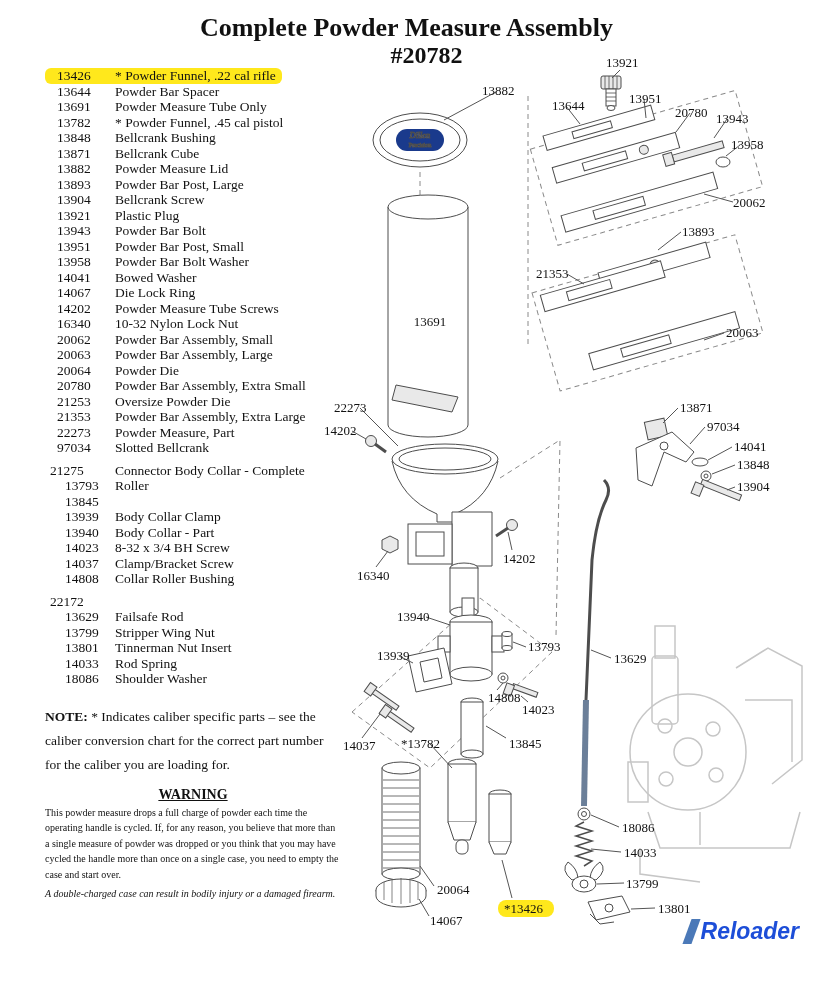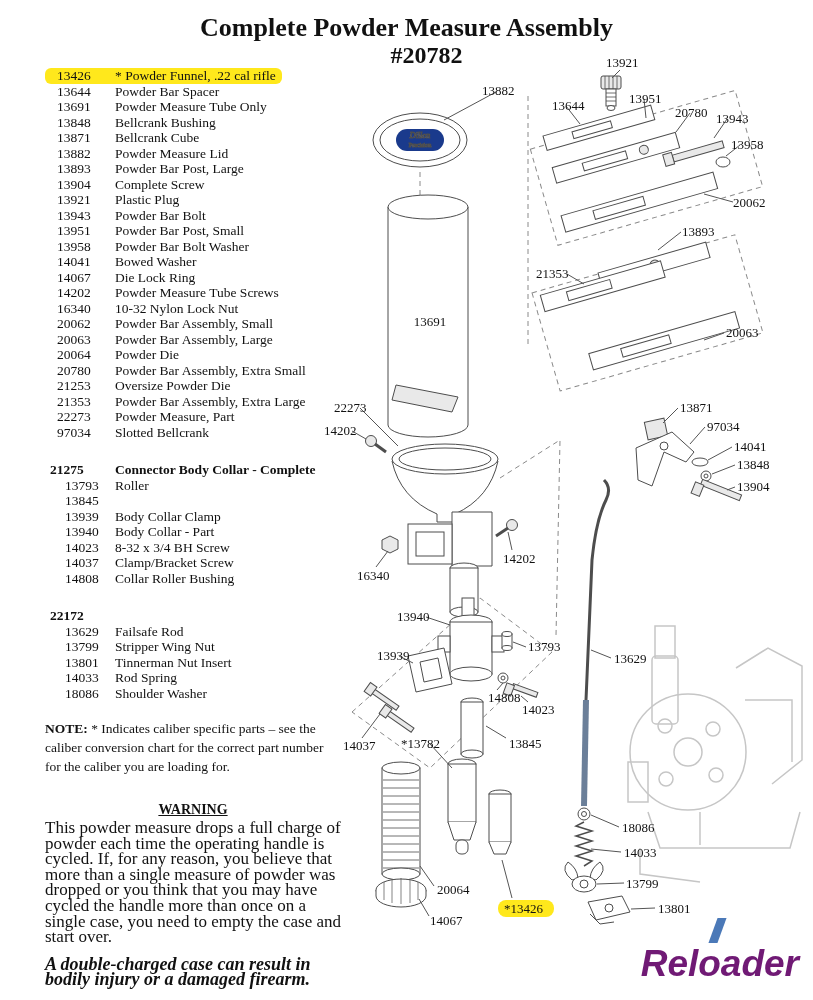--- a/index.html
+++ b/index.html
@@ -302,6 +302,10 @@
         <span class="desc">Powder Measure Tube Only</span>
       </div>
     <div class="row">
+        <span class="num">13782</span>
+        <span class="desc">* Powder Funnel, .45 cal pistol</span>
+      </div>
+    <div class="row">
         <span class="num">13848</span>
         <span class="desc">Bellcrank Bushing</span>
       </div>

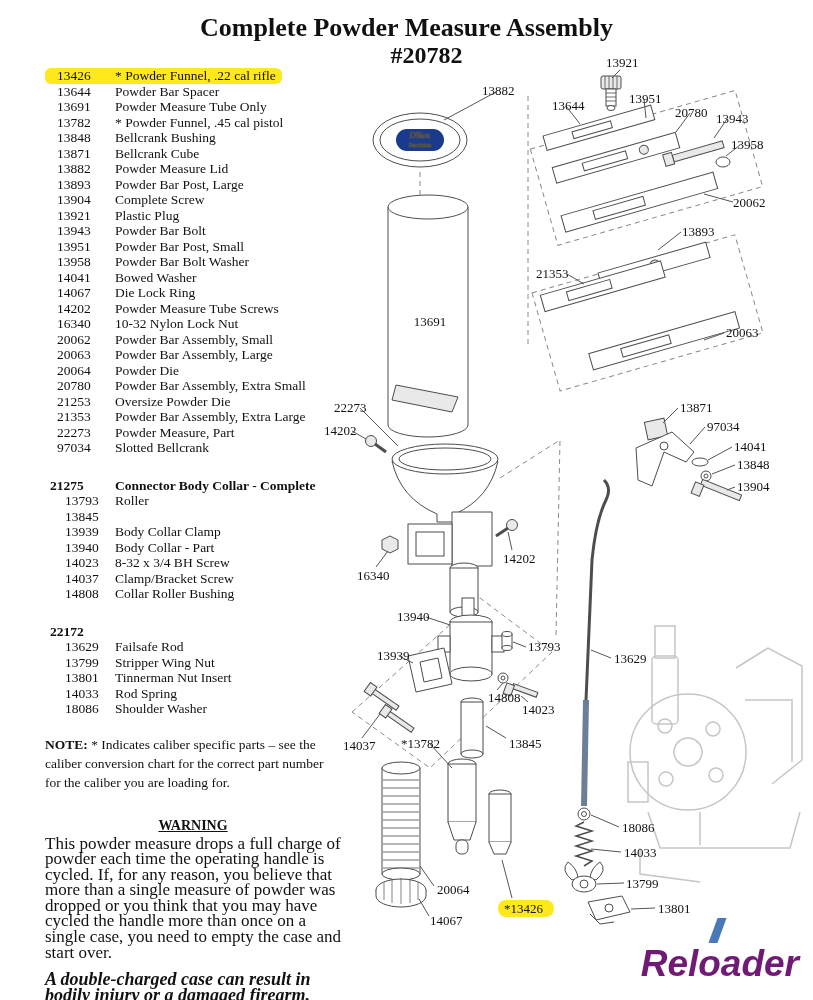--- a/index.html
+++ b/index.html
@@ -323,7 +323,7 @@
       </div>
     <div class="row">
         <span class="num">13904</span>
-        <span class="desc">Complete Screw</span>
+        <span class="desc">Bellcrank Screw</span>
       </div>
     <div class="row">
         <span class="num">13921</span>

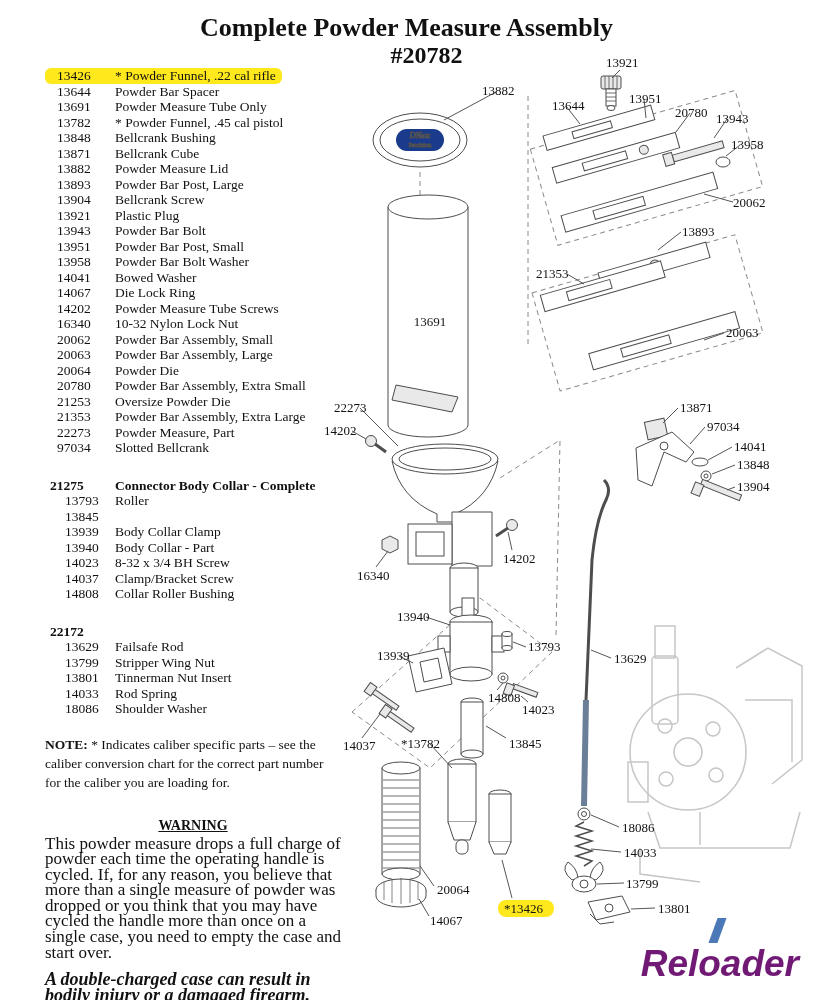--- a/index.html
+++ b/index.html
@@ -12,7 +12,7 @@
   .row{display:flex;font-size:13.5px;line-height:15.5px;}
   .row .num{flex:none;width:70px;padding-left:12px;box-sizing:border-box;}
   .row.sub .num{padding-left:20px;}
-  .row.header{font-weight:bold;margin-top:22px;}
+  .row.header{font-weight:normal;margin-top:7px;}
   .row.header .num{padding-left:5px;}
   .row .desc{flex:1;}
   .row.hl{background:#ffe81c;border-radius:6px;width:max-content;padding-right:6px;}

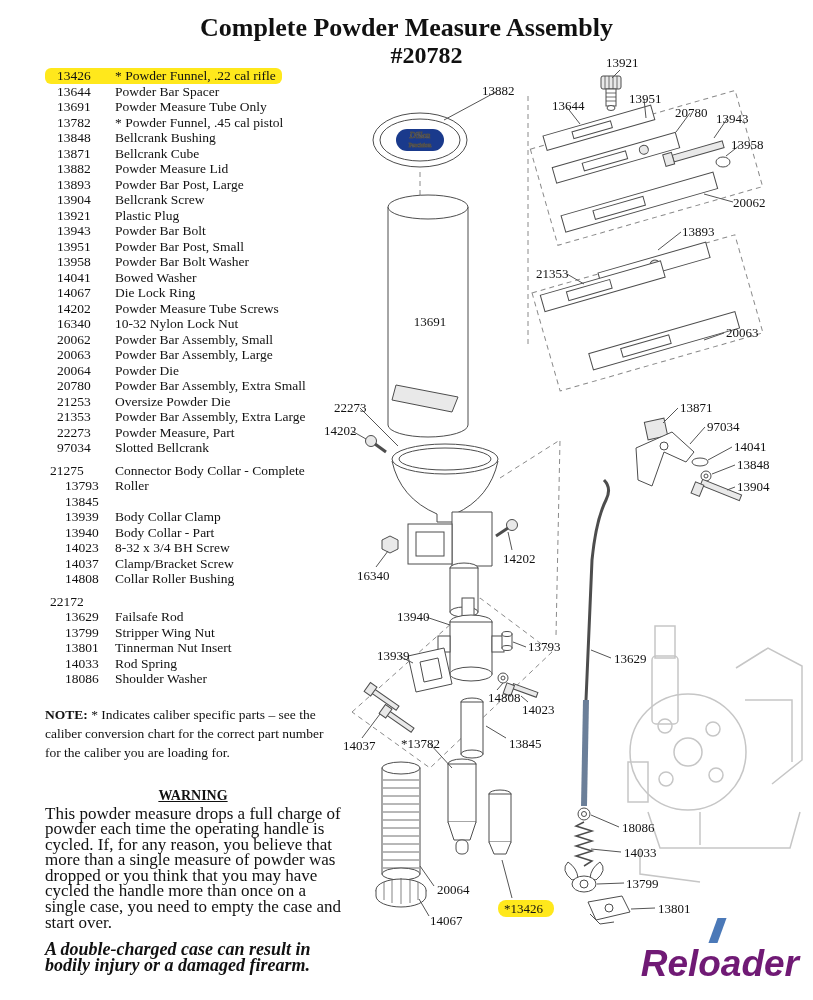--- a/index.html
+++ b/index.html
@@ -16,7 +16,7 @@
   .row.header .num{padding-left:5px;}
   .row .desc{flex:1;}
   .row.hl{background:#ffe81c;border-radius:6px;width:max-content;padding-right:6px;}
-  .note{margin-top:18px;font-size:13.5px;line-height:19px;}
+  .note{margin-top:18px;font-size:13.5px;line-height:24px;}
   .note .lbl{font-weight:bold;}
   .warn-head{margin-top:26px;text-align:center;font-weight:bold;font-size:14px;
              text-decoration:underline;line-height:16px;}

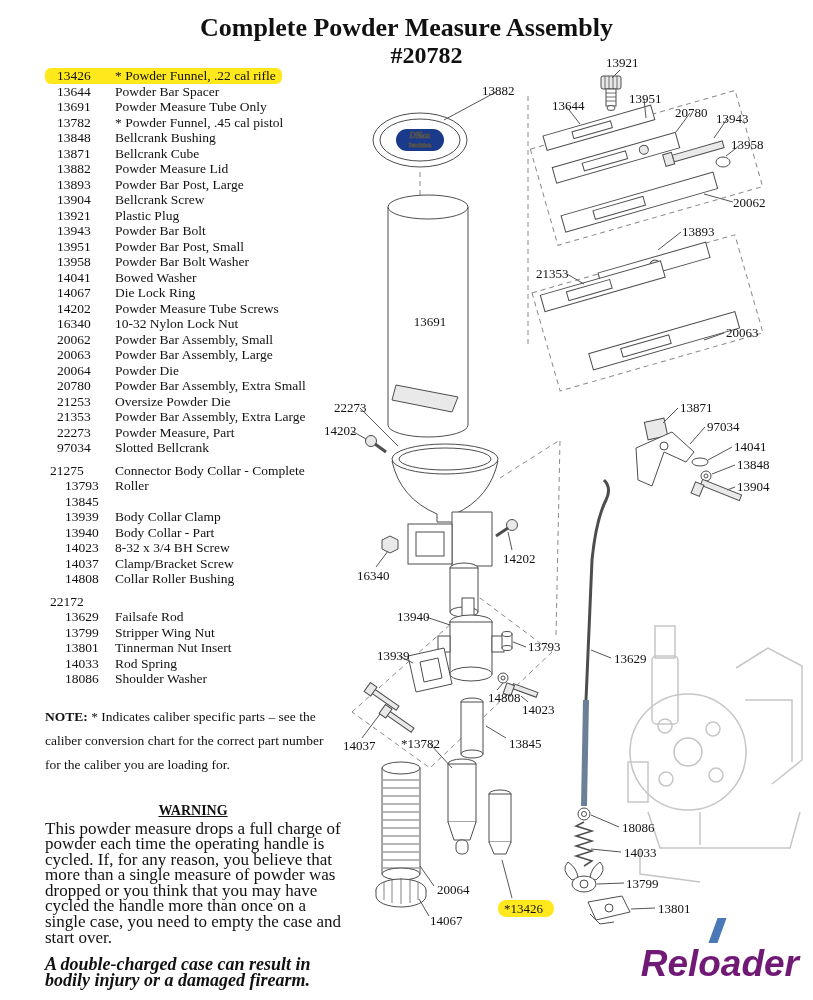--- a/index.html
+++ b/index.html
@@ -18,7 +18,7 @@
   .row.hl{background:#ffe81c;border-radius:6px;width:max-content;padding-right:6px;}
   .note{margin-top:18px;font-size:13.5px;line-height:24px;}
   .note .lbl{font-weight:bold;}
-  .warn-head{margin-top:26px;text-align:center;font-weight:bold;font-size:14px;
+  .warn-head{margin-top:10px;text-align:center;font-weight:bold;font-size:14px;
              text-decoration:underline;line-height:16px;}
   .warn-body{margin:2px 0 12px 0;font-size:17px;line-height:15.6px;}
   .warn-emph{margin:0;font-size:18px;line-height:15.6px;font-weight:bold;font-style:italic;}

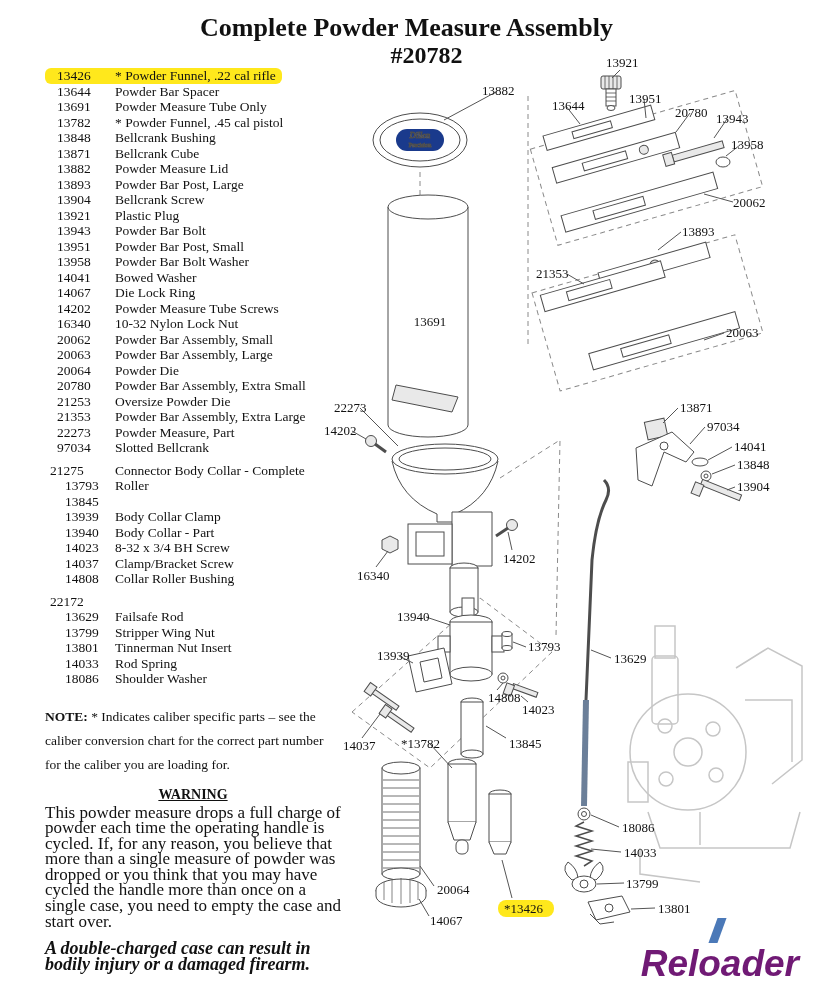--- a/index.html
+++ b/index.html
@@ -20,7 +20,7 @@
   .note .lbl{font-weight:bold;}
   .warn-head{margin-top:10px;text-align:center;font-weight:bold;font-size:14px;
              text-decoration:underline;line-height:16px;}
-  .warn-body{margin:2px 0 12px 0;font-size:17px;line-height:15.6px;}
+  .warn-body{margin:2px 0 4px 0;font-size:10px;line-height:15.6px;}
   .warn-emph{margin:0;font-size:18px;line-height:15.6px;font-weight:bold;font-style:italic;}
   .logo{position:absolute;right:14px;top:918px;z-index:3;display:flex;align-items:center;
         color:#701a75;font-family:"Liberation Sans", sans-serif;font-style:italic;

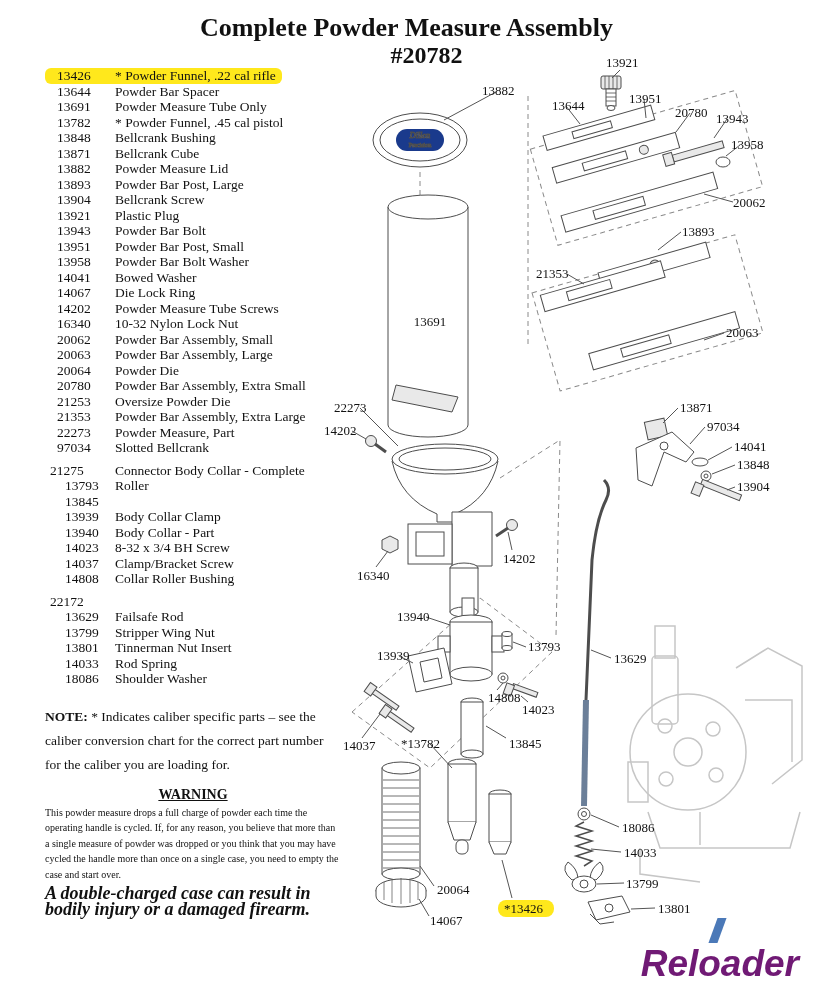--- a/index.html
+++ b/index.html
@@ -21,7 +21,7 @@
   .warn-head{margin-top:10px;text-align:center;font-weight:bold;font-size:14px;
              text-decoration:underline;line-height:16px;}
   .warn-body{margin:2px 0 4px 0;font-size:10px;line-height:15.6px;}
-  .warn-emph{margin:0;font-size:18px;line-height:15.6px;font-weight:bold;font-style:italic;}
+  .warn-emph{margin:0;font-size:10px;line-height:15.6px;font-weight:normal;font-style:italic;}
   .logo{position:absolute;right:14px;top:918px;z-index:3;display:flex;align-items:center;
         color:#701a75;font-family:"Liberation Sans", sans-serif;font-style:italic;
         font-weight:bold;font-size:37px;flex-direction:column;}

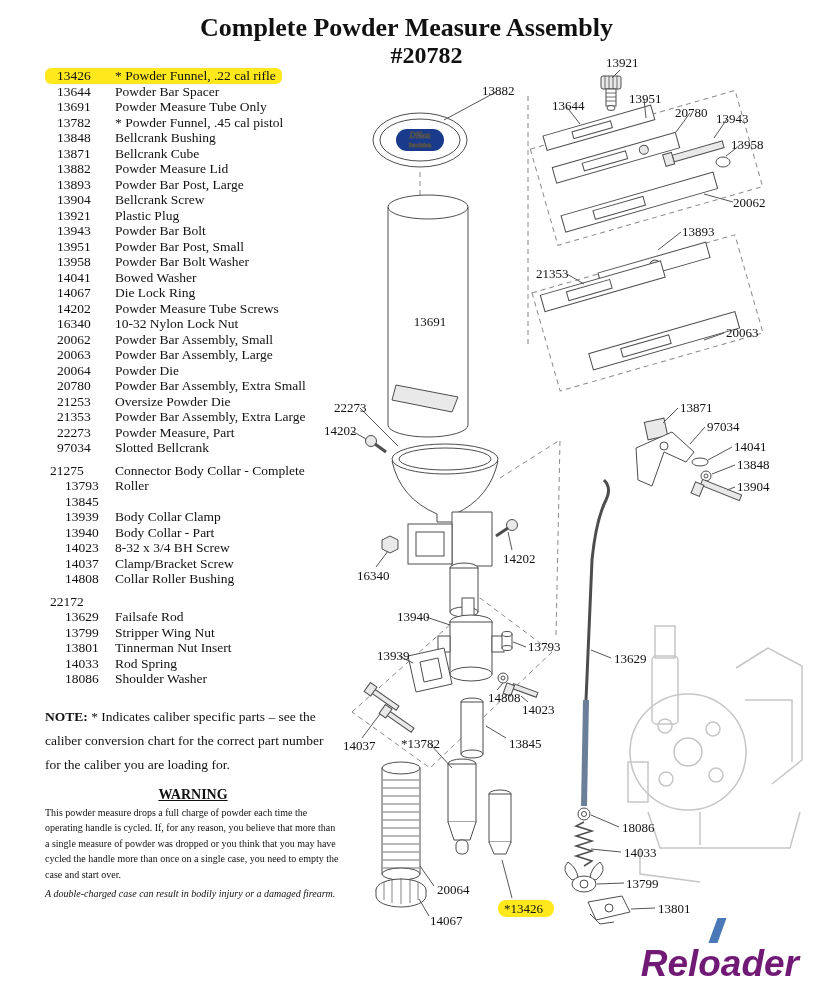--- a/index.html
+++ b/index.html
@@ -23,8 +23,8 @@
   .warn-body{margin:2px 0 4px 0;font-size:10px;line-height:15.6px;}
   .warn-emph{margin:0;font-size:10px;line-height:15.6px;font-weight:normal;font-style:italic;}
   .logo{position:absolute;right:14px;top:918px;z-index:3;display:flex;align-items:center;
-        color:#701a75;font-family:"Liberation Sans", sans-serif;font-style:italic;
-        font-weight:bold;font-size:37px;flex-direction:column;}
+        color:#1d4ed8;font-family:"Liberation Sans", sans-serif;font-style:italic;
+        font-weight:bold;font-size:23px;}
   .logo-mark{display:inline-block;width:9px;height:25px;background:#4b79b8;
              transform:skewX(-20deg);margin-right:5px;}
   svg.diagram{position:absolute;left:0;top:0;z-index:1;}

